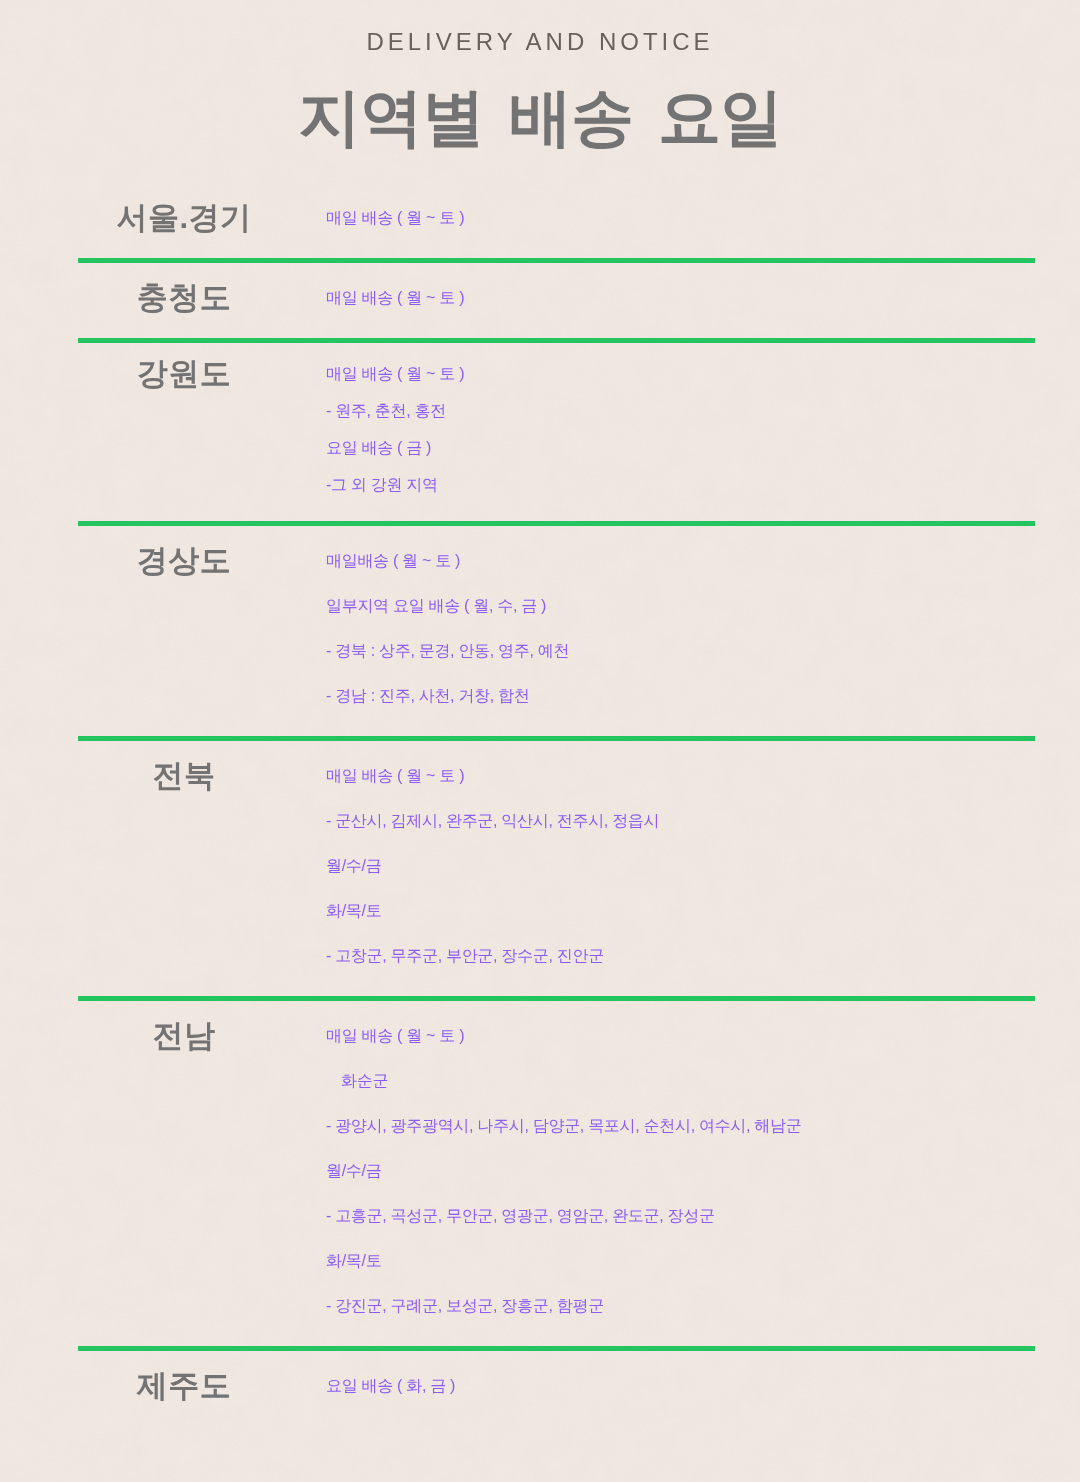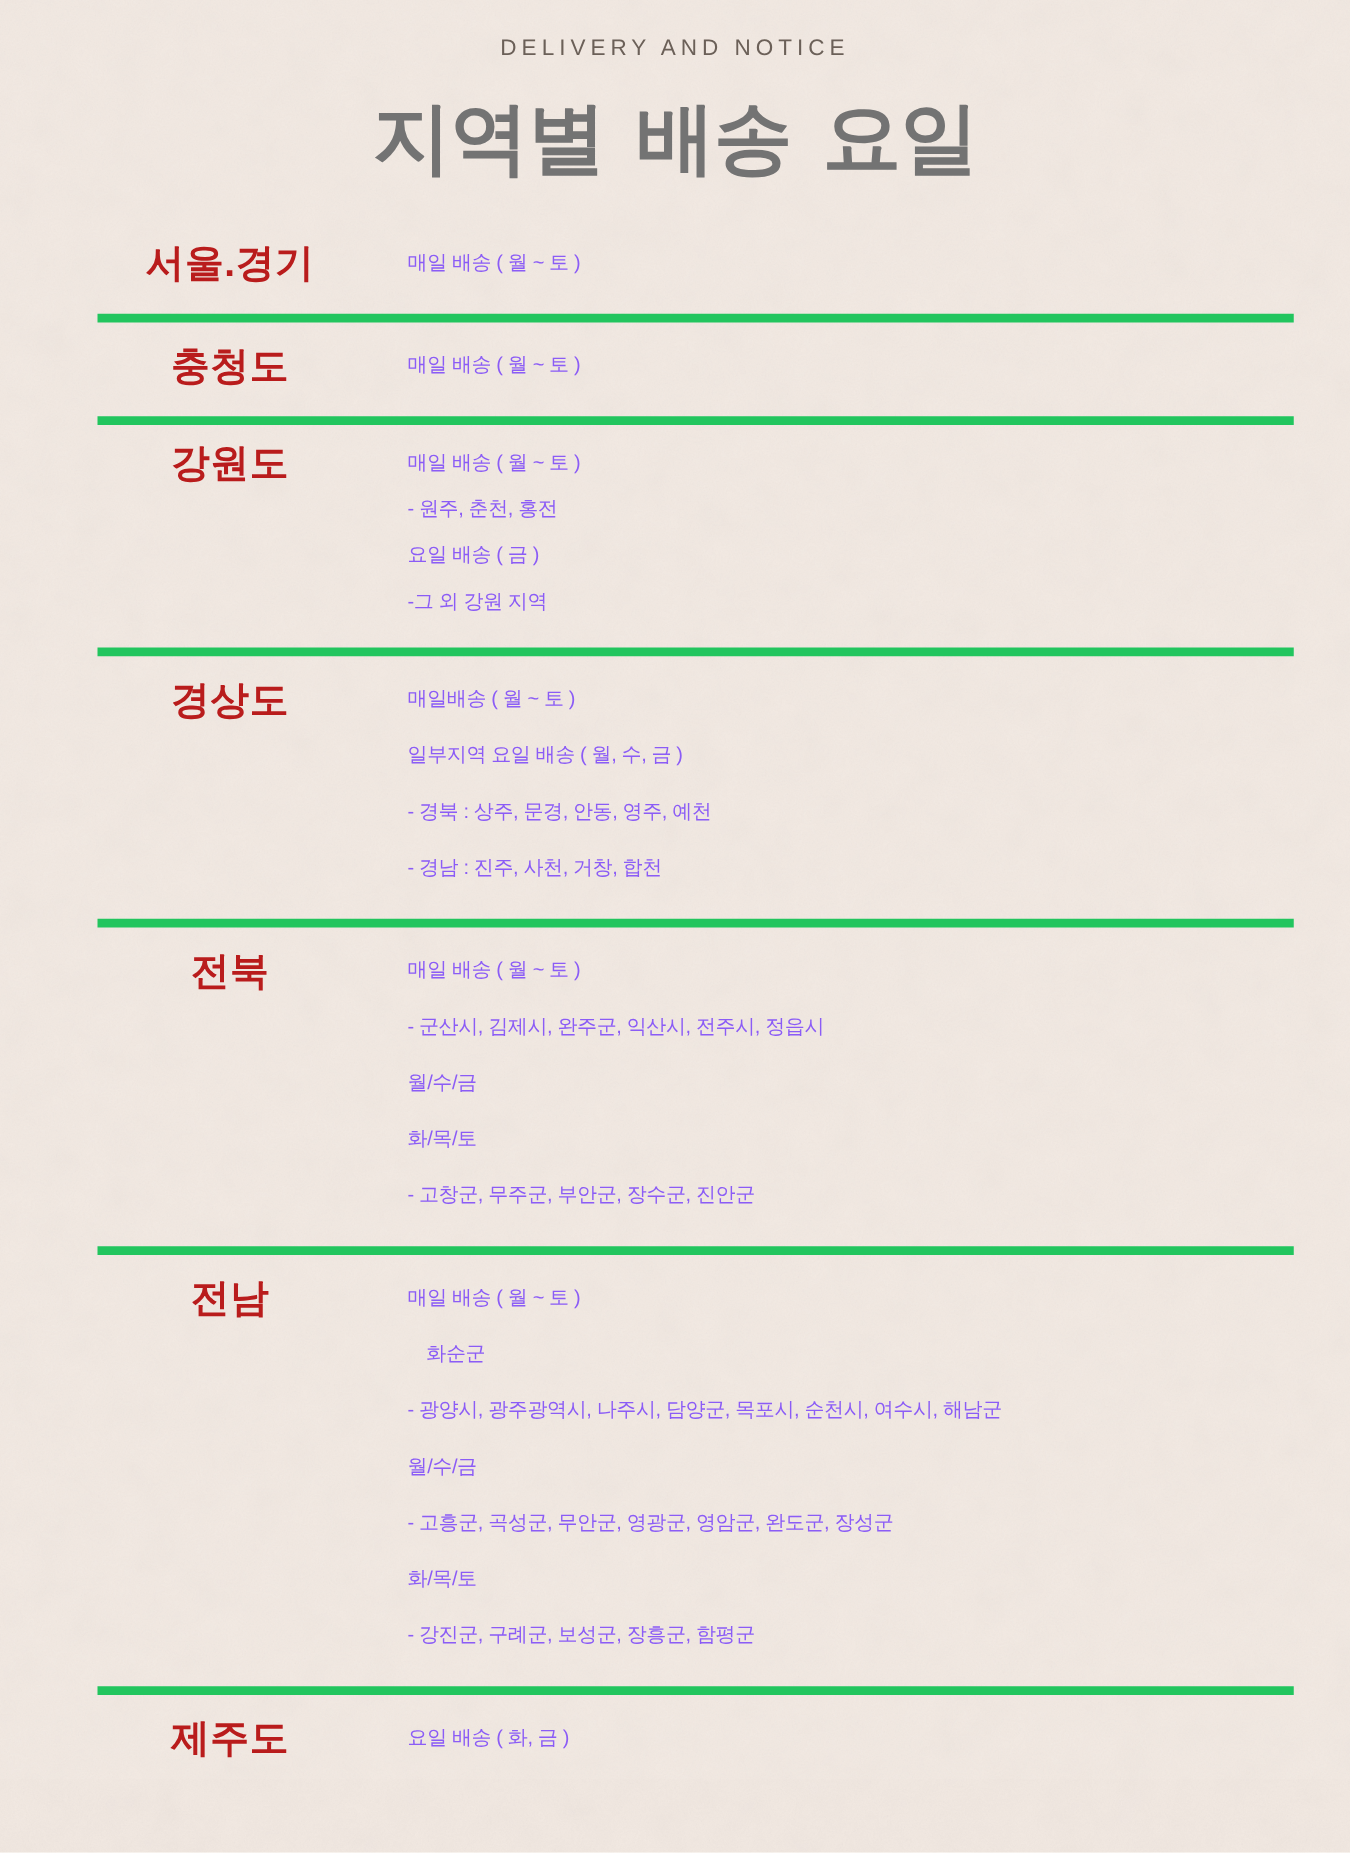--- a/index.html
+++ b/index.html
@@ -19,7 +19,7 @@
   .content { position: relative; }
   .header { text-align: center; padding-top: 28px; }
   .eyebrow {
-    font-size: 18px;
+    font-size: 24px;
     letter-spacing: 4px;
     font-weight: 400;
     color: #6b6058;

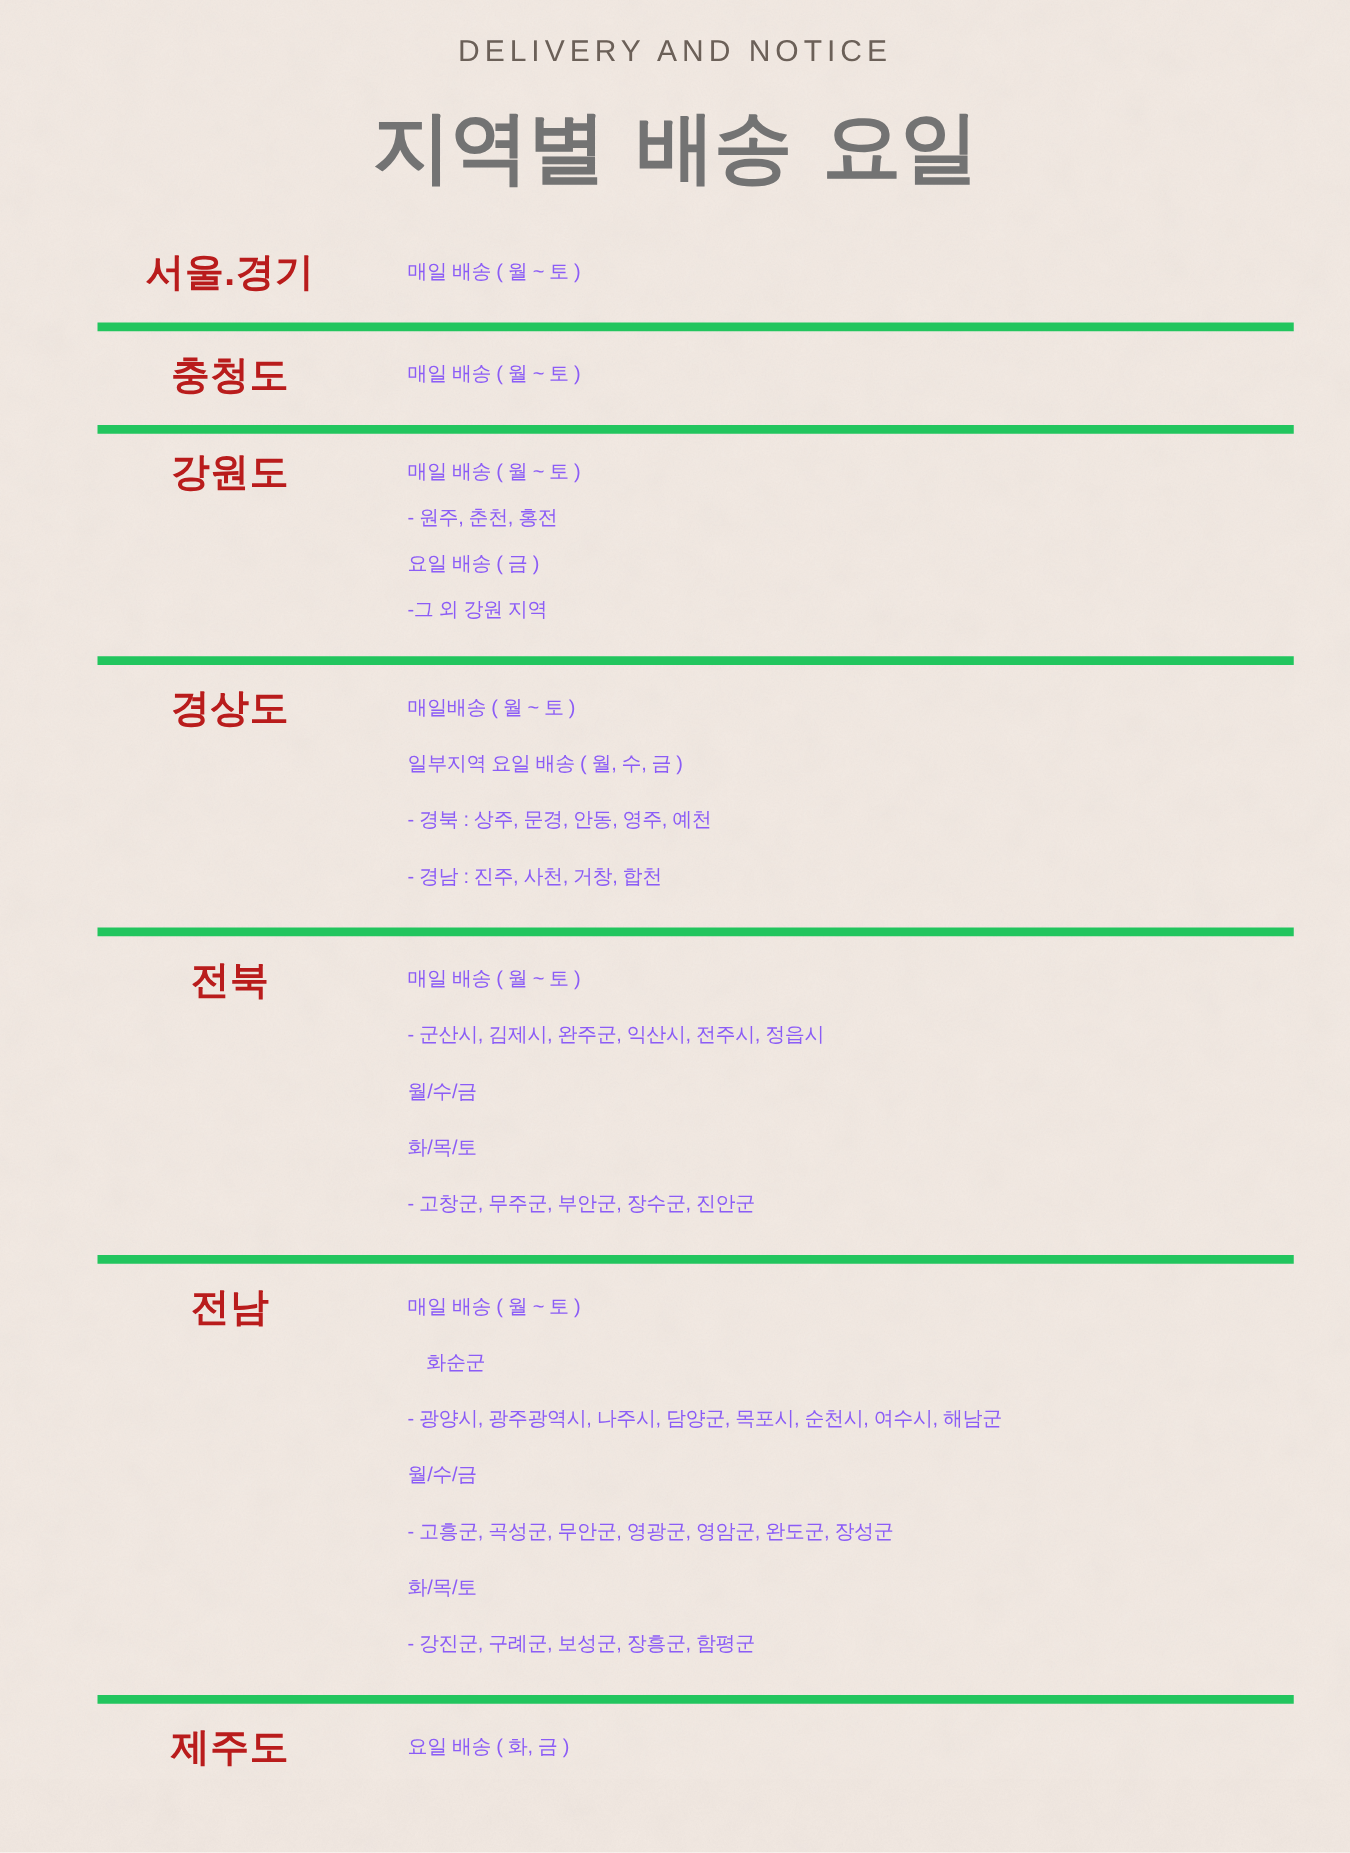--- a/index.html
+++ b/index.html
@@ -45,7 +45,7 @@
     font-size: 31px;
     font-weight: 700;
     letter-spacing: 0.5px;
-    color: #b91c1c;
+    color: #737373;
     line-height: 45px;
   }
   .row-content { flex: 1; min-width: 0; }

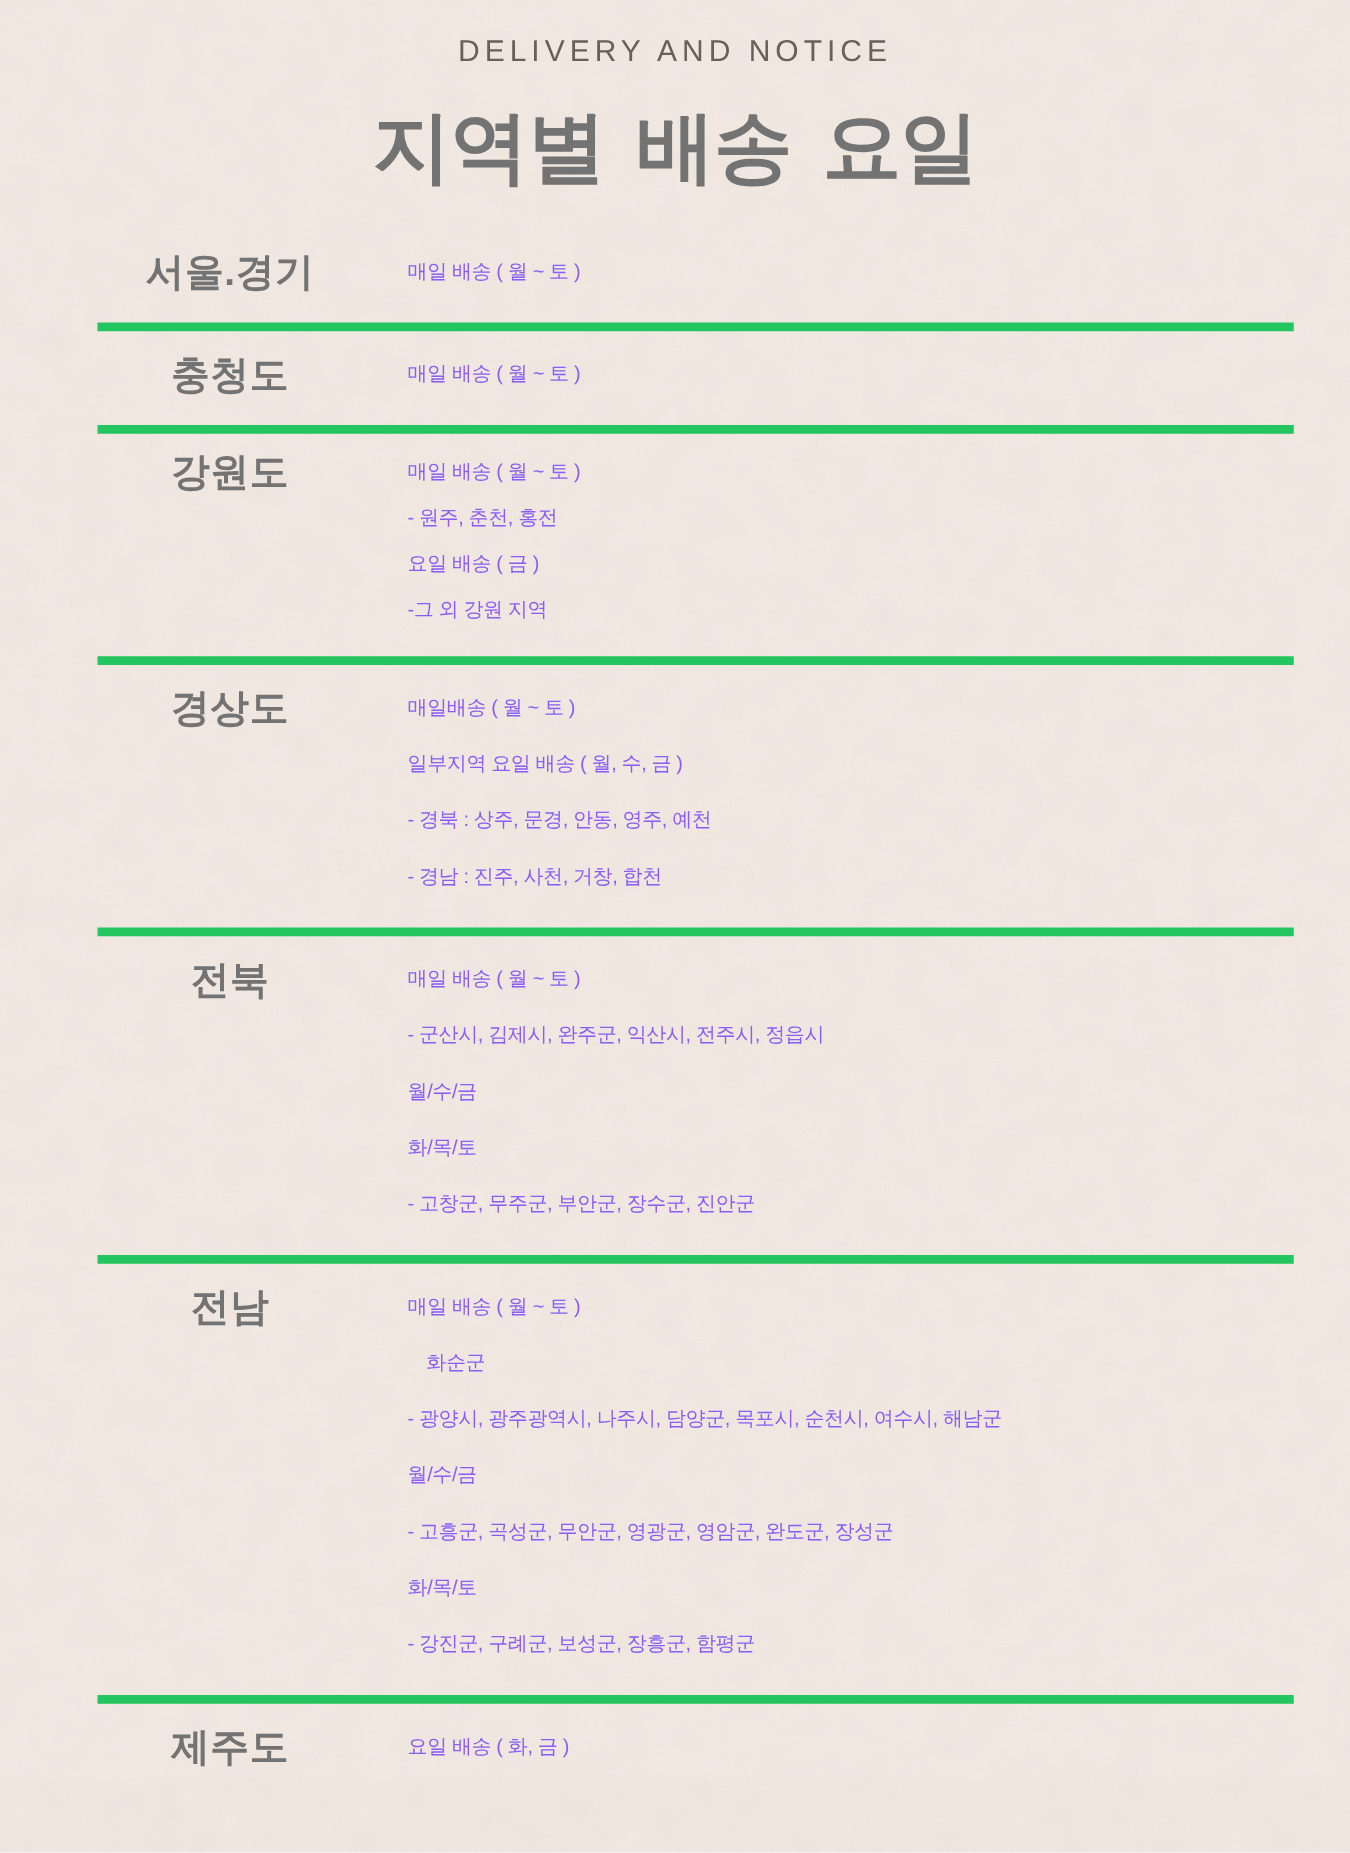--- a/index.html
+++ b/index.html
@@ -37,7 +37,7 @@
   }
   .table { margin: 30px 45px 0 78px; }
   .row { display: flex; align-items: flex-start; padding: 12px 0 18px 0; }
-  .row + .row { border-top: 7px solid #22c55e; }
+  .row + .row { border-top: 5px solid #22c55e; }
   .row-label {
     flex: none;
     width: 212px;

